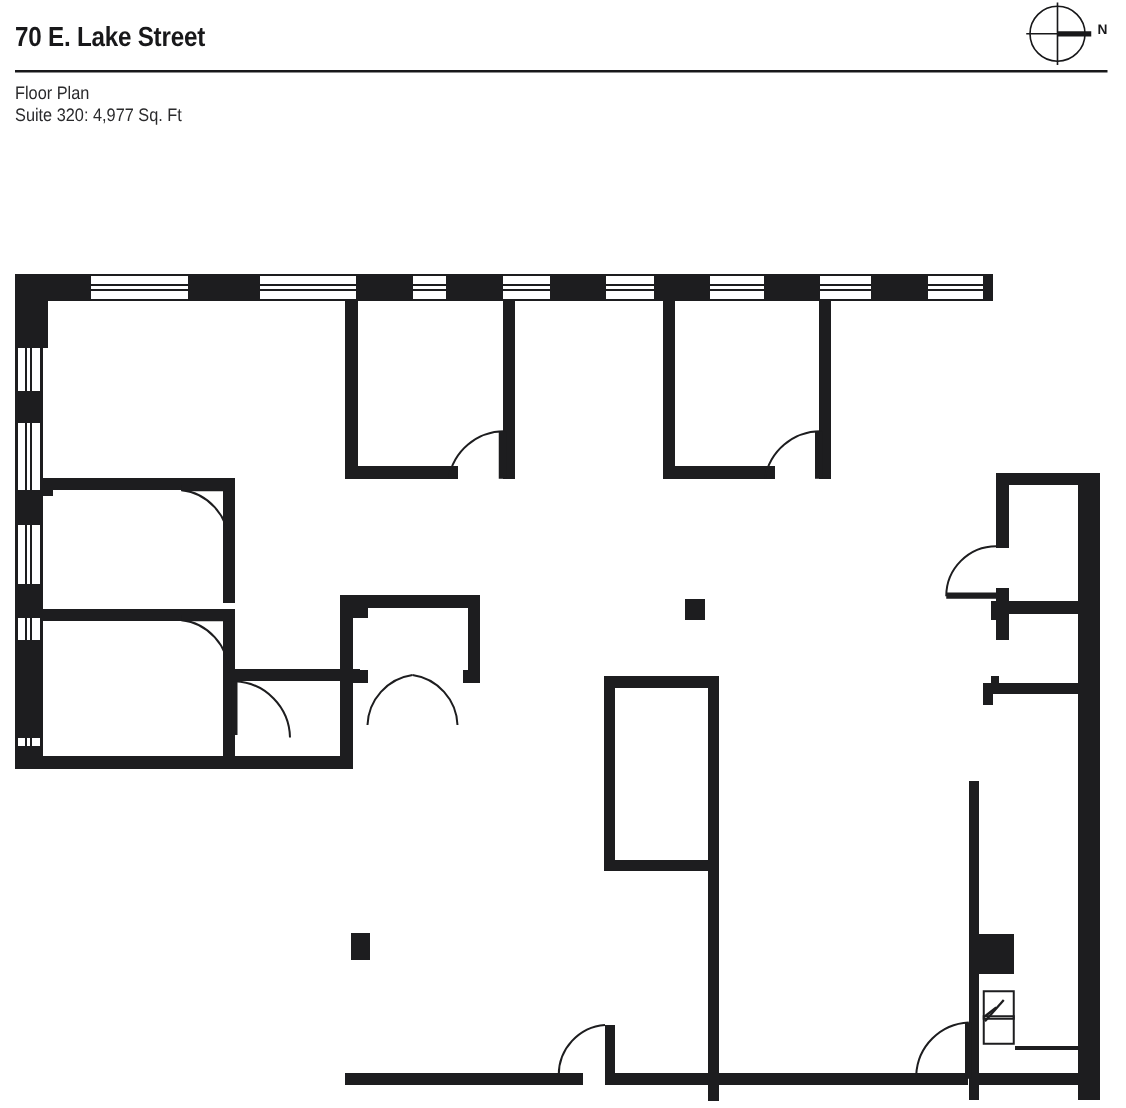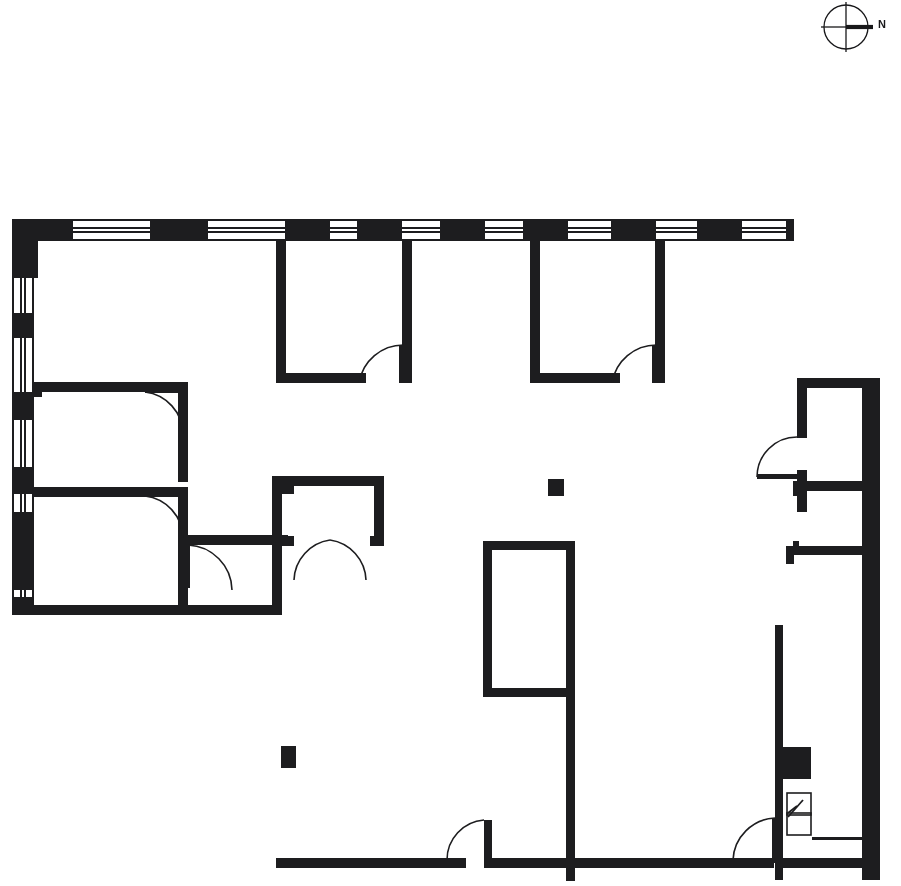--- a/index.html
+++ b/index.html
@@ -95,6 +95,16 @@
 
 <div id="page">
 
+  <div class="header">
+    <div class="title">70 E. Lake Street</div>
+
+    <div class="rule"></div>
+
+    <div class="subtitle">
+      <div>Floor Plan</div>
+      <div>Suite 320: 4,977 Sq. Ft</div>
+    </div>
+  </div>
 
   <div class="compass">
     <svg width="81" height="56" viewBox="0 0 81 56">

